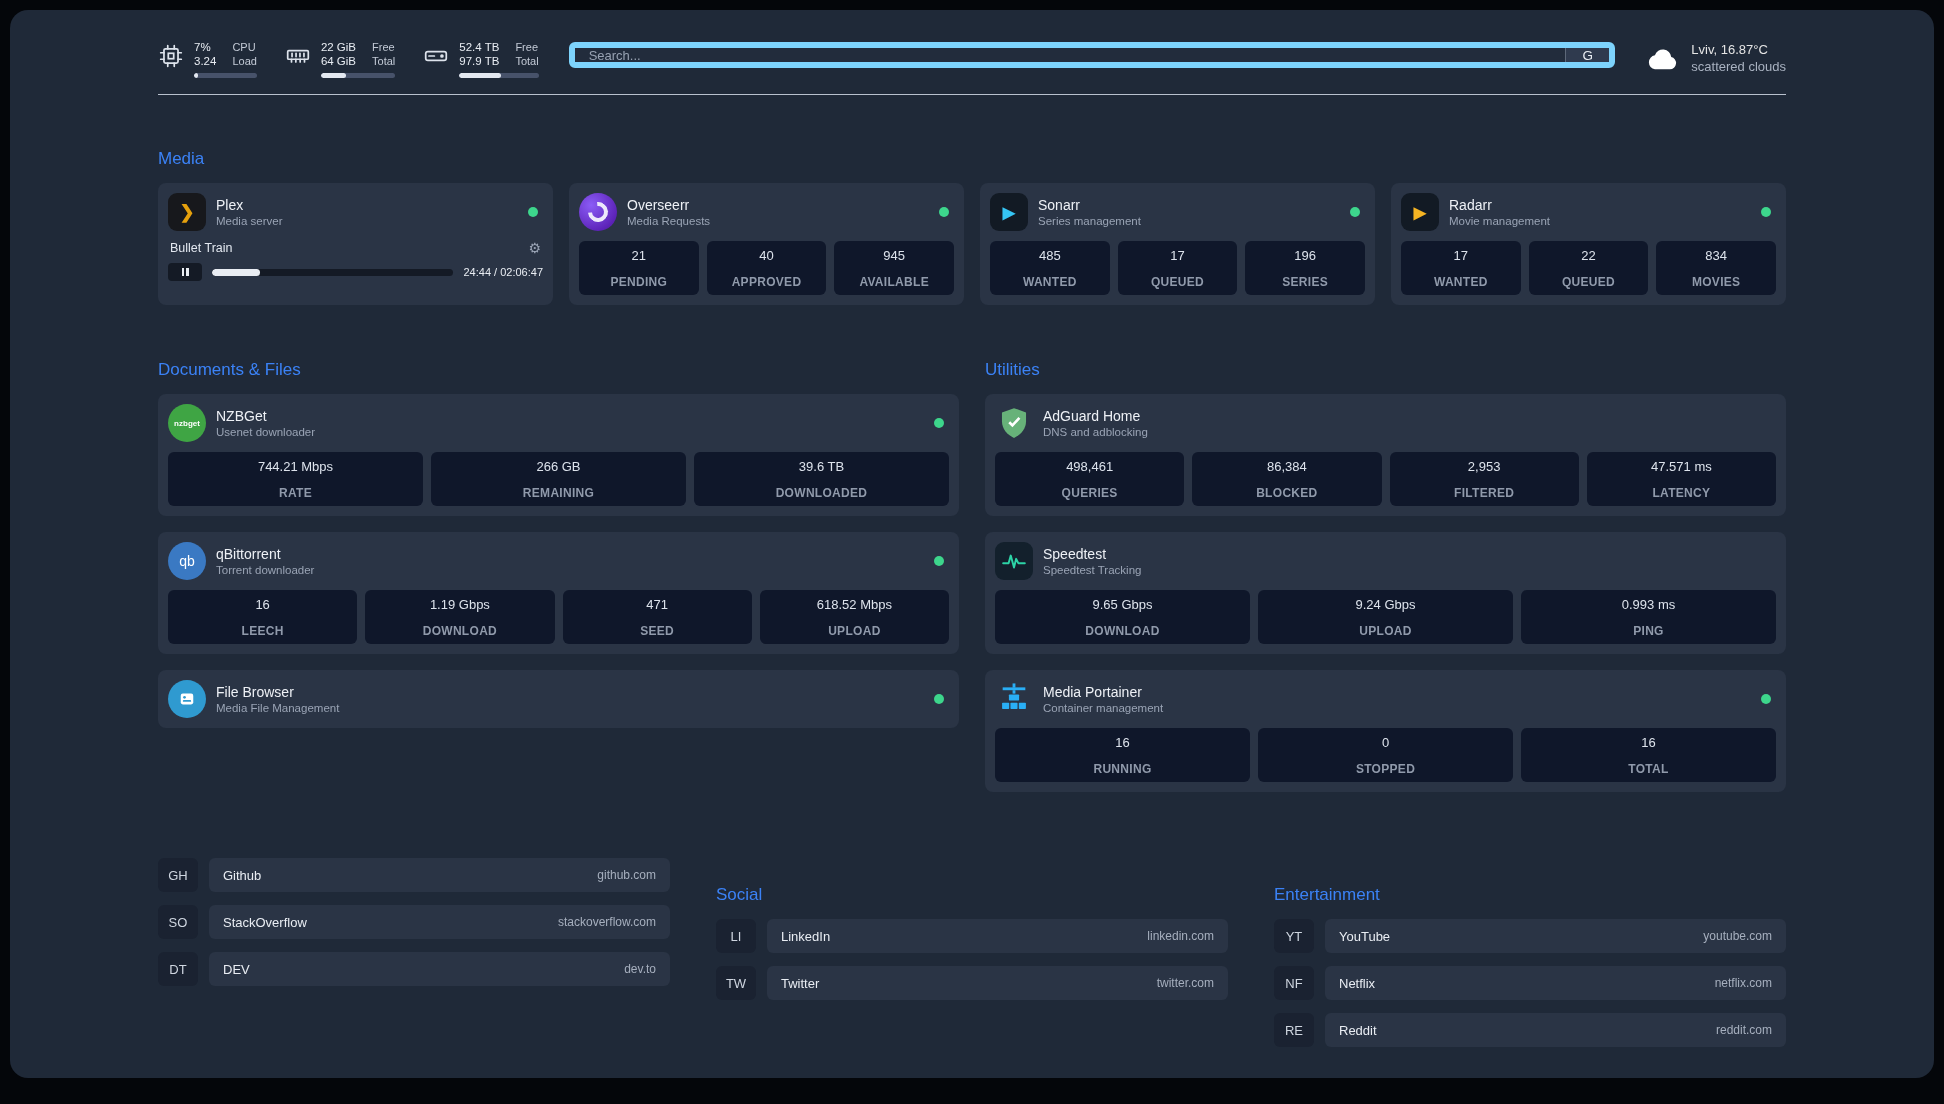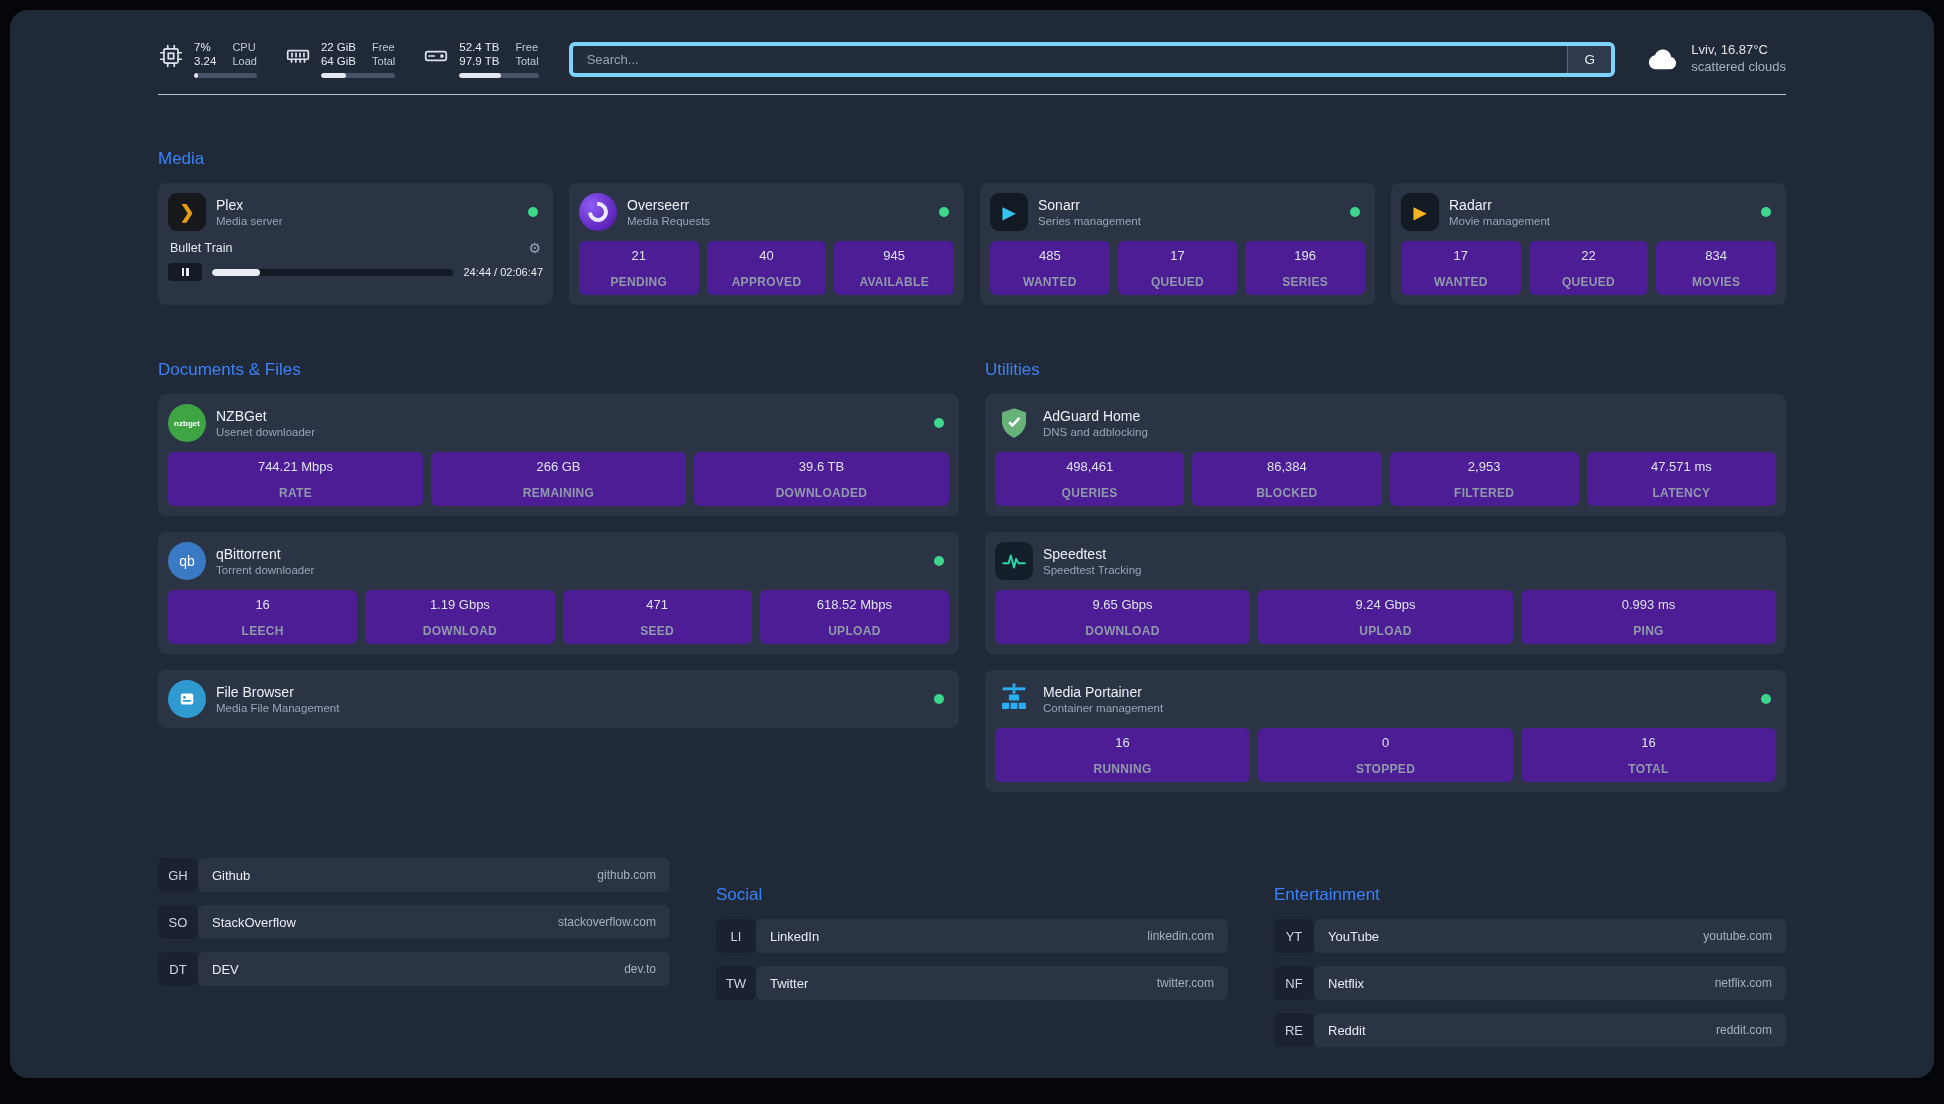--- a/index.html
+++ b/index.html
@@ -23,7 +23,7 @@
   .res-bar { margin-top:5px; height:5px; background:#47526a; border-radius:3px; overflow:hidden; }
   .res-fill { height:100%; background:#e3e8f0; border-radius:3px; }
 
-  .searchwrap { flex:1; display:flex; height:35px; margin-top:2px; border:4px solid #7dd3fc;
+  .searchwrap { flex:1; display:flex; height:26px; margin-top:2px; border:6px solid #7dd3fc;
                 border-radius:6px; overflow:hidden; background:#222c3c;justify-content:space-between; }
   .searchwrap input { flex:1; background:transparent; border:none; outline:none;
                       color:#e3e8f0; padding:0 14px; font-size:13px; font-family:inherit; }

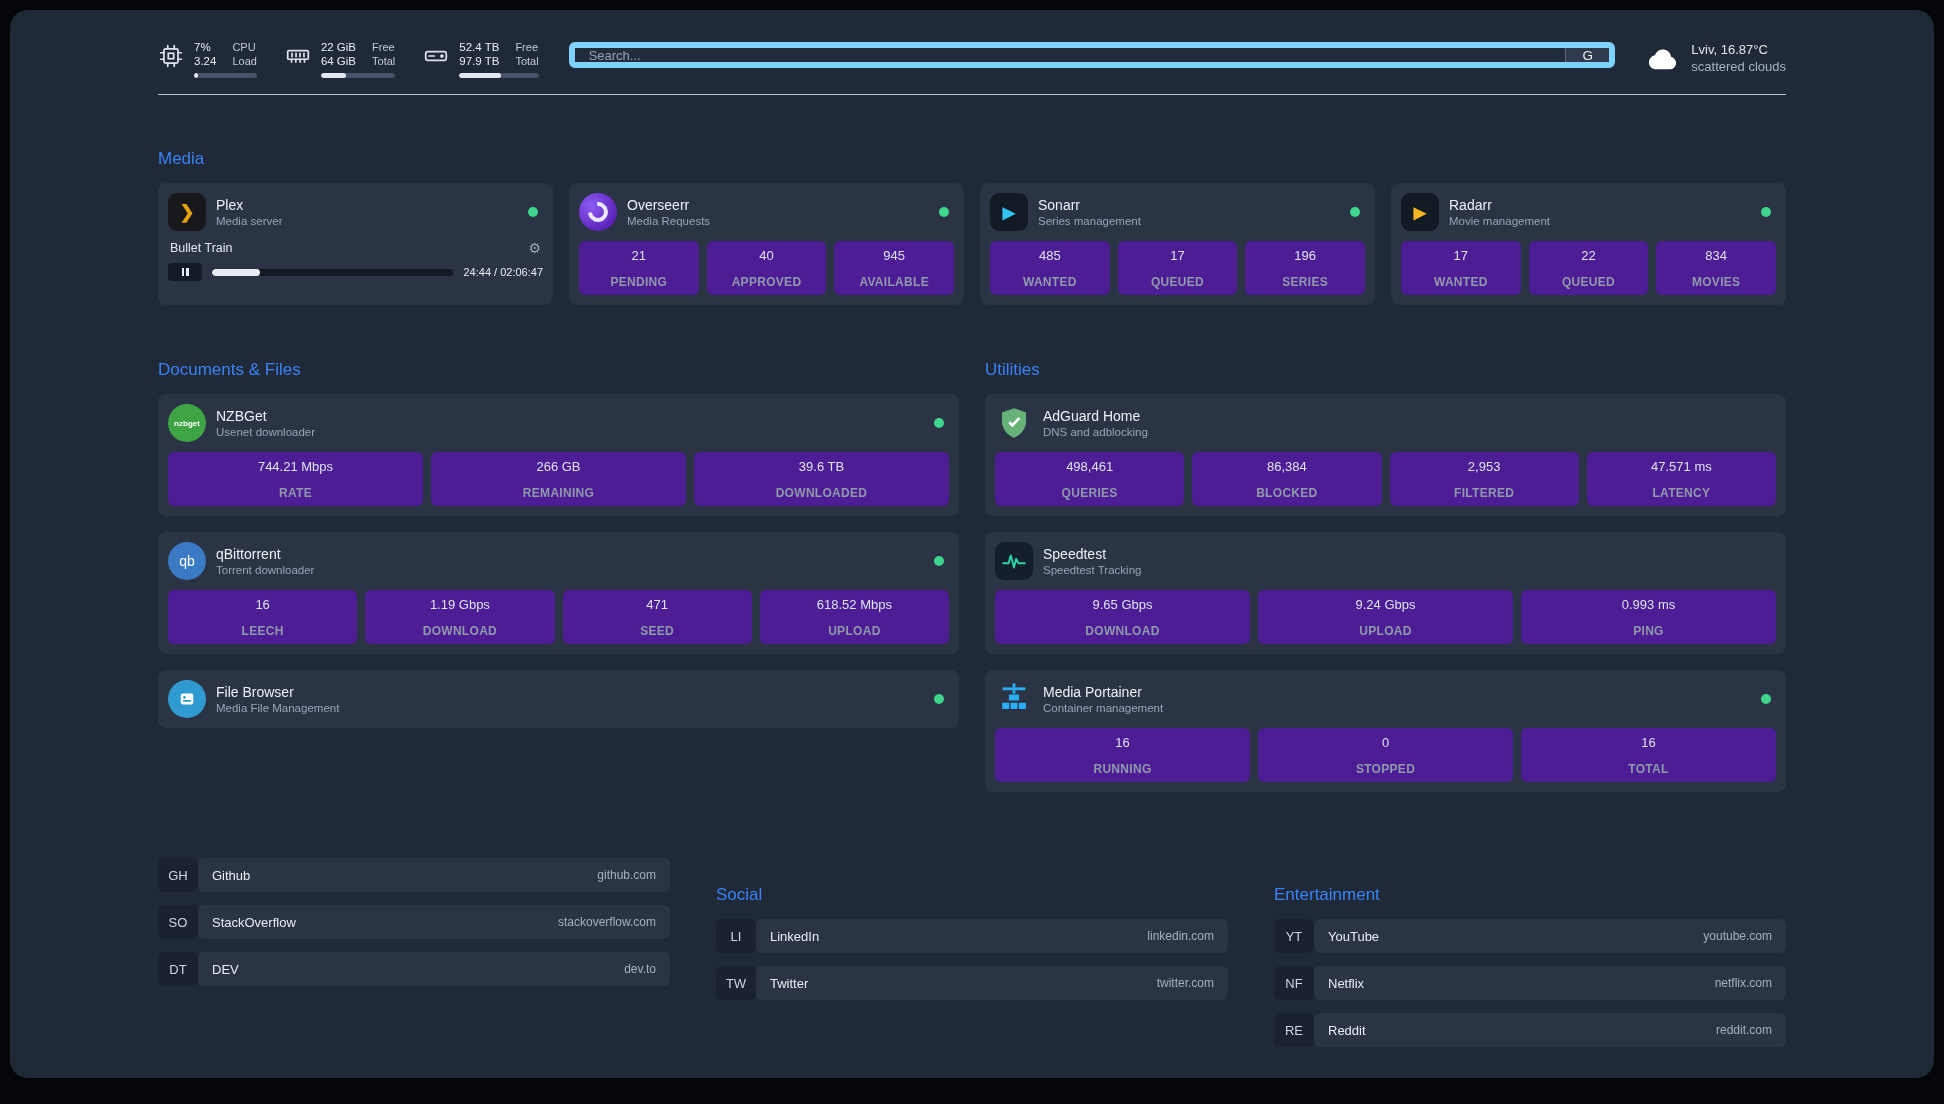--- a/index.html
+++ b/index.html
@@ -55,7 +55,7 @@
   .dot { width:10px; height:10px; border-radius:50%; background:#3dd68c; margin-left:auto; margin-right:5px; }
 
   .stats { display:flex; gap:8px; margin-top:10px; }
-  .stat { flex:1; background:#4c1d95; border-radius:6px; padding:7px 4px 6px; text-align:center; }
+  .stat { flex:1; background:#0f172a; border-radius:6px; padding:7px 4px 6px; text-align:center; }
   .stat-value { font-size:13px; color:#dde3ec; }
   .stat-label { font-size:12px; font-weight:700; color:#909aab; margin-top:12px; letter-spacing:.3px; }
 

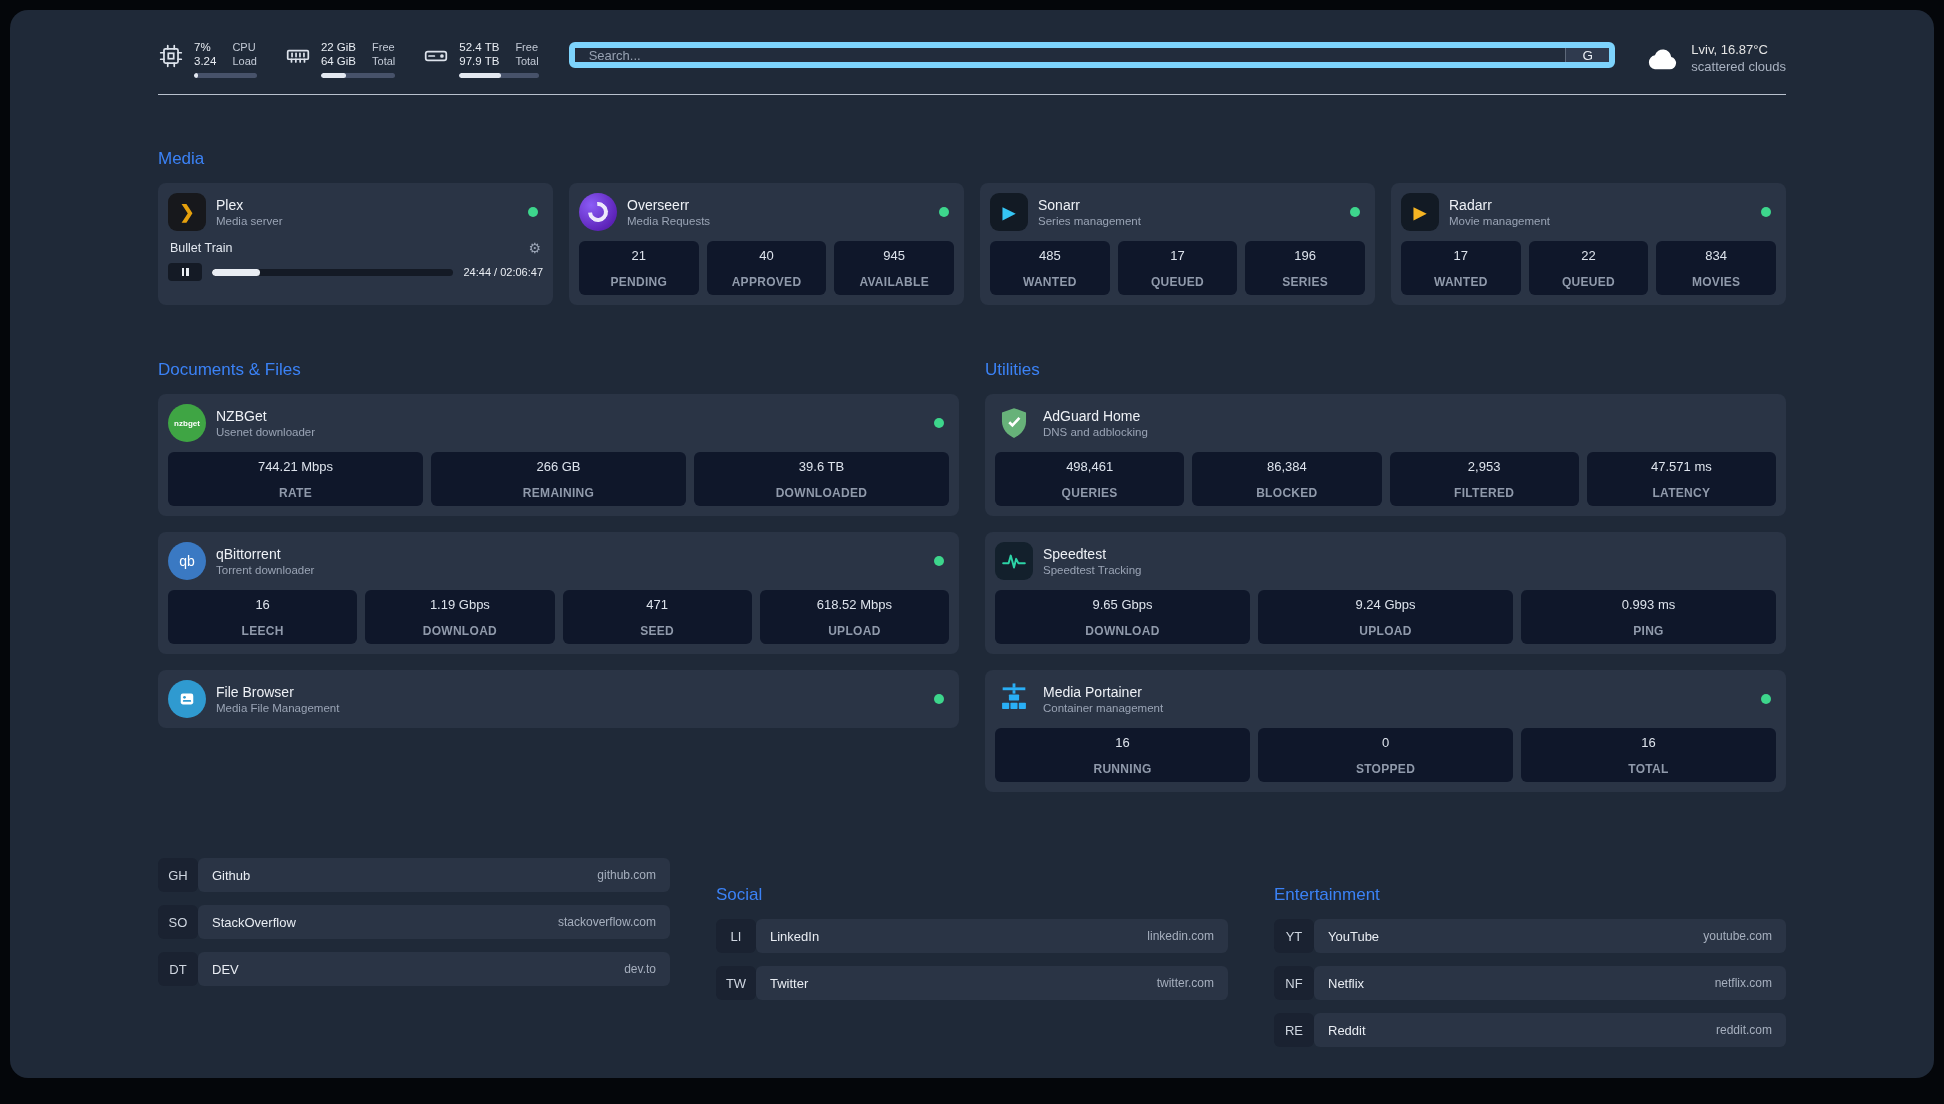--- a/index.html
+++ b/index.html
@@ -91,7 +91,7 @@
 
   
   .bm-grid { display:grid; grid-template-columns:repeat(3,1fr); column-gap:46px; }
-  .bm-row { display:flex; gap:0; margin-bottom:13px; cursor:pointer; }
+  .bm-row { display:flex; gap:11px; margin-bottom:13px; cursor:pointer; }
   .bm-abbr { width:40px; height:34px; flex:0 0 40px; background:#1a2231; border-radius:6px;
              display:flex; align-items:center; justify-content:center; color:#cfd6e0; font-size:13px; }
   .bm-pill { flex:1; height:34px; background:#2a3445; border-radius:6px; display:flex;

